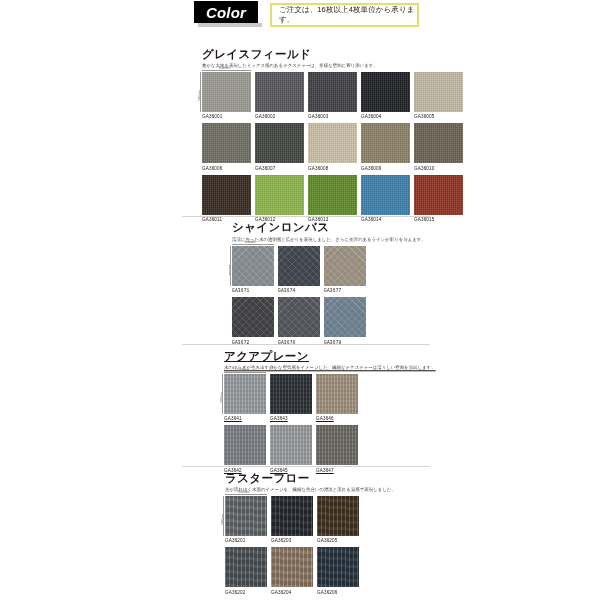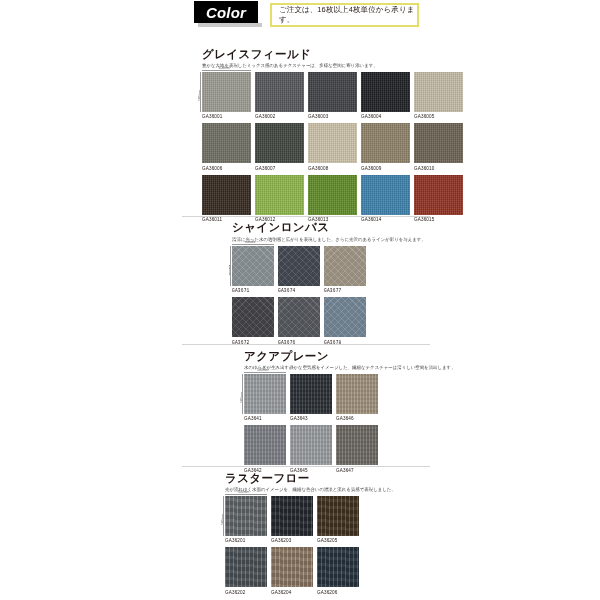--- a/index.html
+++ b/index.html
@@ -224,7 +224,7 @@
           </div>
         </div>
       </div>
-      <div class="section" style="left: 244px; top: 350px;">
+      <div class="section" style="left: 224px; top: 350px; text-decoration: underline;">
         <div class="sec-title">アクアプレーン</div>
         <div class="sec-desc">水のゆらぎが生み出す静かな空気感をイメージした、繊細なテクスチャーは清々しい空間を演出します。</div>
         <div class="grid">

